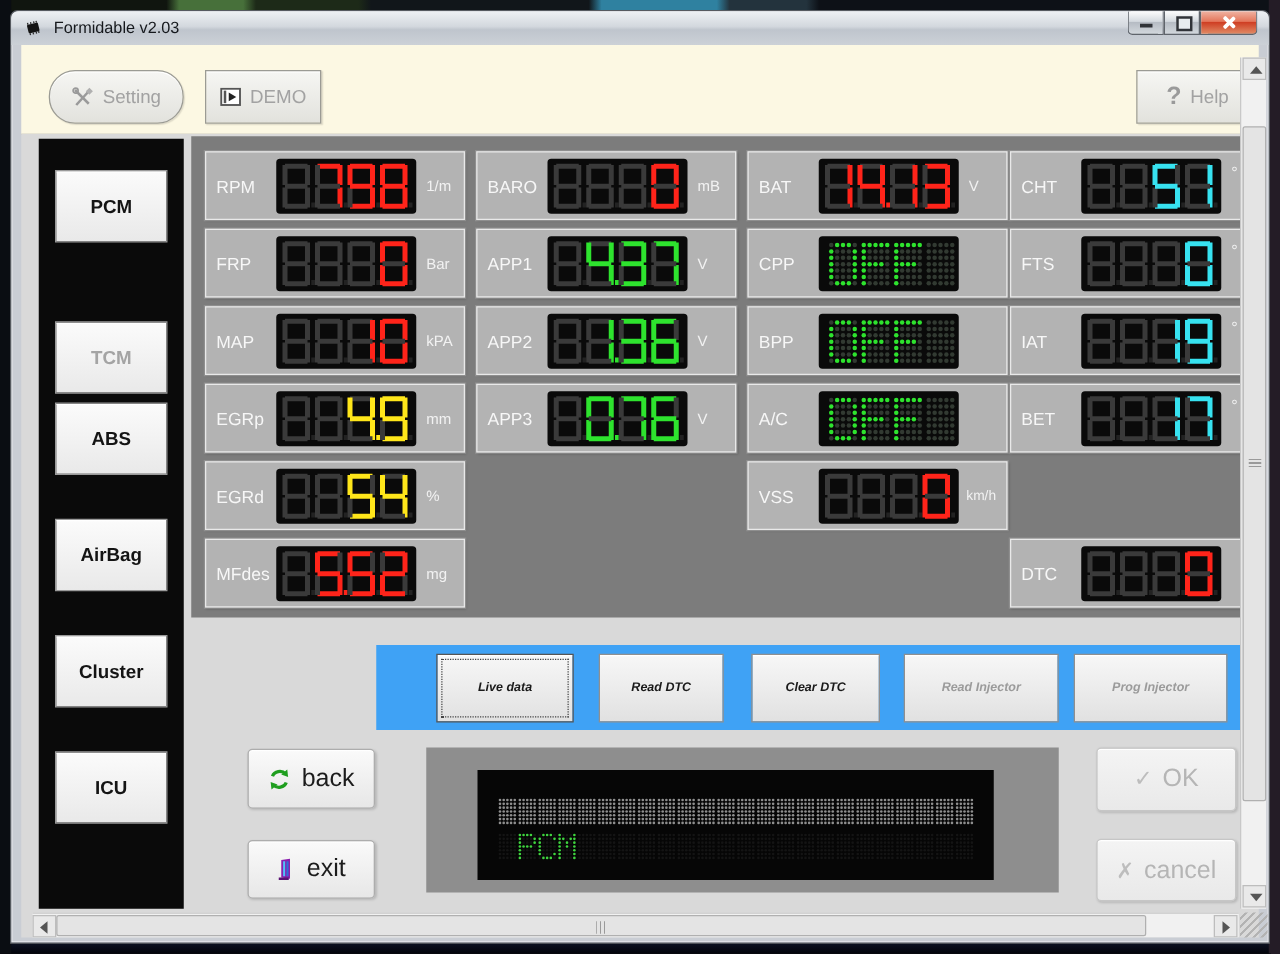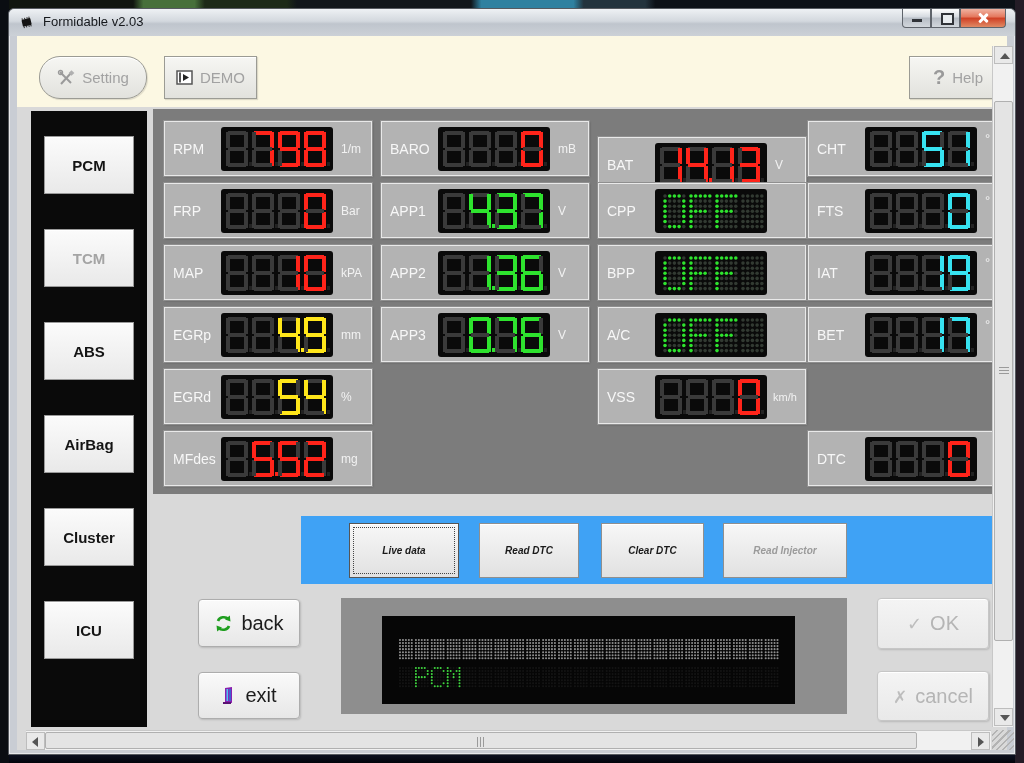--- a/index.html
+++ b/index.html
@@ -580,7 +580,7 @@
               </svg></div>
             <span class="led-unit">V</span>
           </div>
-          <div class="led-box" style="left: 445px; top: 28px;">
+          <div class="led-box" style="left: 445px; top: 12px;">
             <span class="led-label">BAT</span>
             <div class="led-display"><svg width="112" height="44" viewBox="0 0 112 44">
                 <rect x="7" y="4" width="18" height="4" fill="#3a3a3a"></rect>

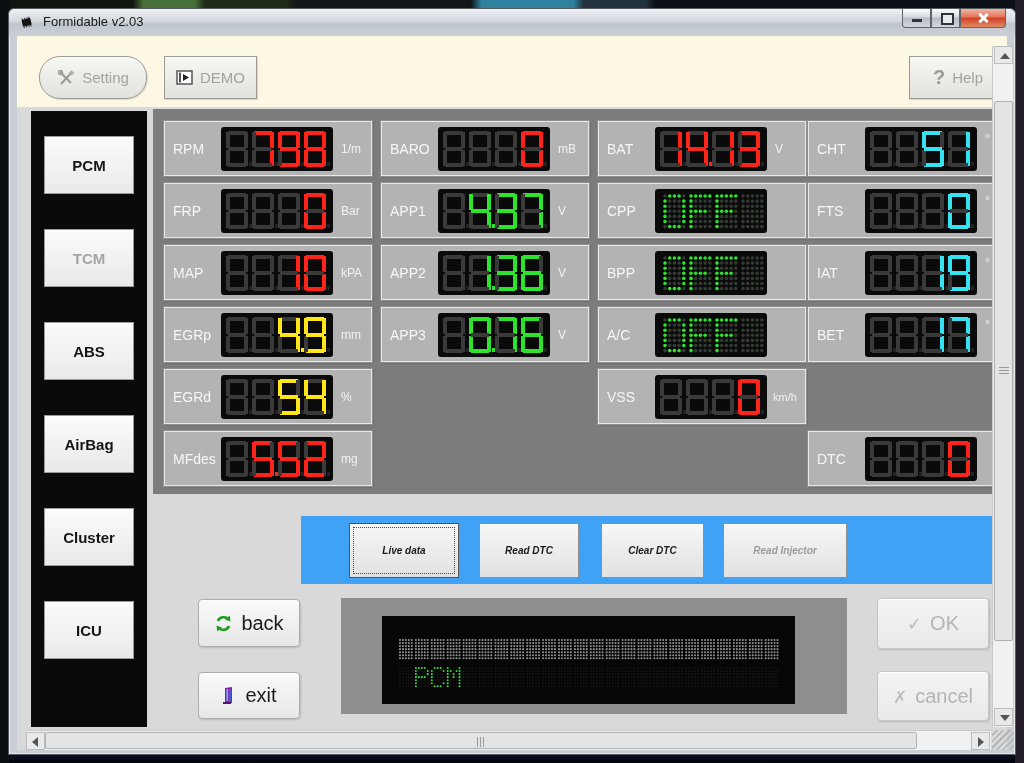--- a/index.html
+++ b/index.html
@@ -52,7 +52,7 @@
     background:linear-gradient(#fbfbfb,#e9e9e9);border:1px solid #9a9a9a;
     box-shadow:inset 0 1px 0 #fff;display:flex;align-items:center;justify-content:center;
     font-size:15px;font-weight:bold;color:#141414;}
-  .side-btn.disabled{color:#a4a4a4;}
+  .side-btn.disabled{color:#a4a4a4;margin-top:28px;}
 
   #led-zone{position:absolute;left:136px;top:2px;width:839px;height:385px;background:#7c7c7c;overflow:hidden;}
   .led-box{position:absolute;width:208px;height:55px;background:#b3b3b3;box-sizing:border-box;

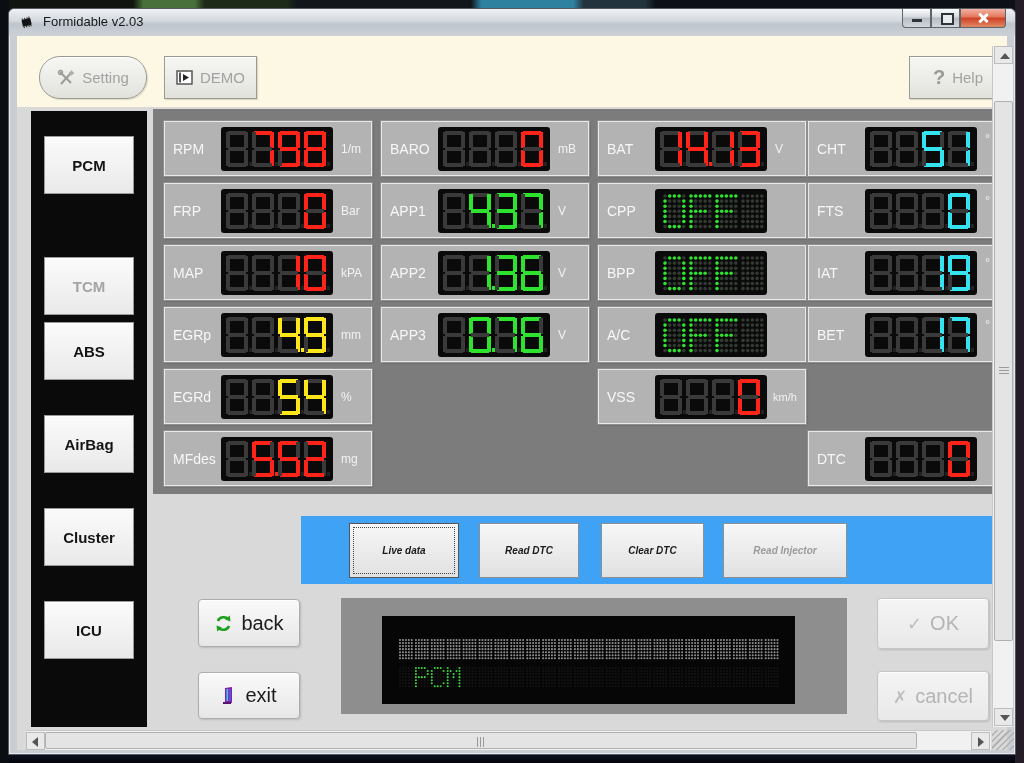--- a/index.html
+++ b/index.html
@@ -1293,6 +1293,9 @@
           </div>
           <div class="ab-btn disabled" style="left: 422px; width: 124px;">
             <span>Read Injector</span>
+          </div>
+          <div class="ab-btn disabled" style="left: 558px; width: 123px;">
+            <span>Prog Injector</span>
           </div>
         </div>
 

